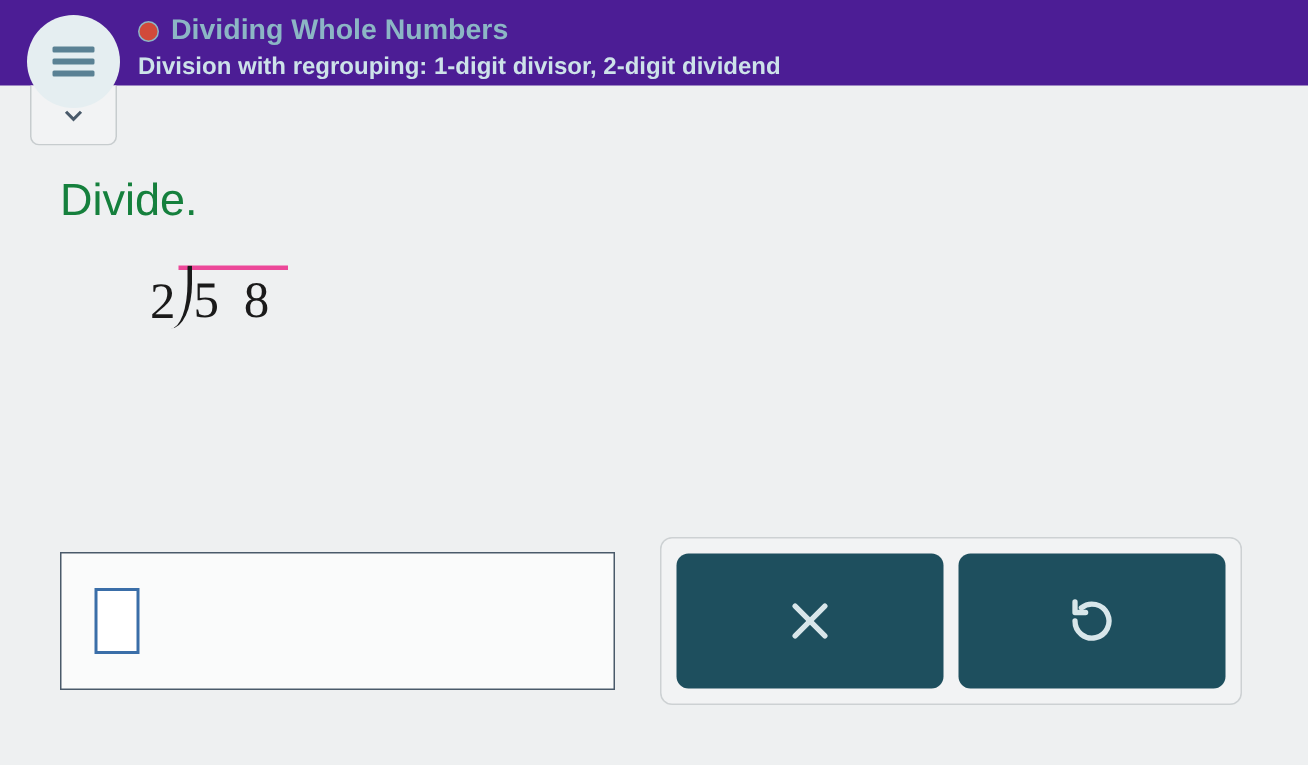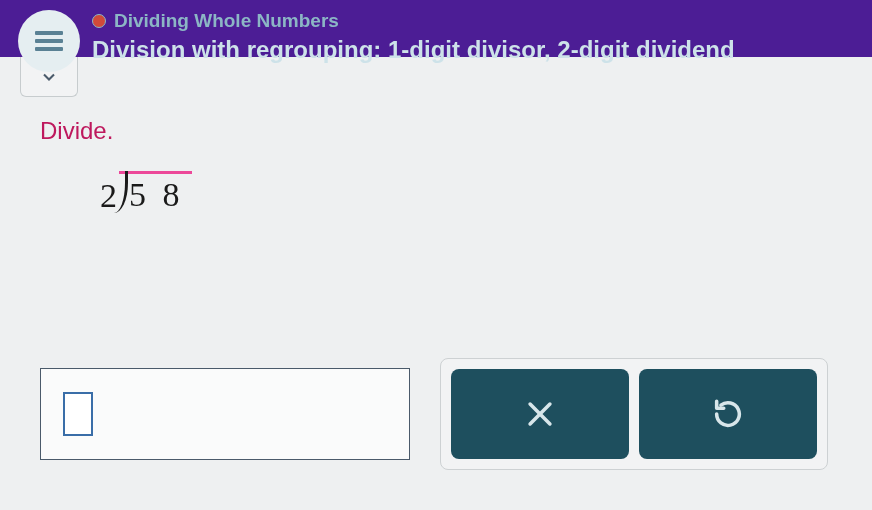--- a/index.html
+++ b/index.html
@@ -61,7 +61,7 @@
     }
     .subtitle {
       color: #cde2e9;
-      font-size: 24px;
+      font-size: 16px;
       font-weight: bold;
       margin-top: 4px;
     }

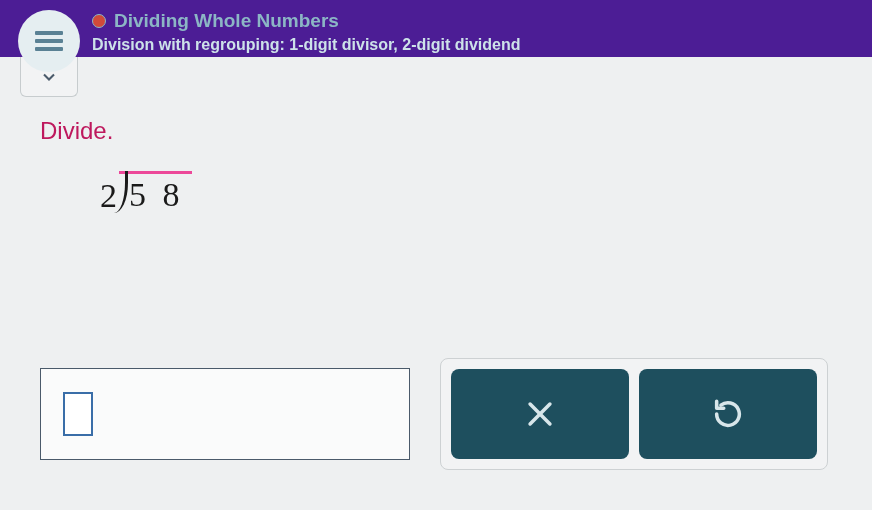--- a/index.html
+++ b/index.html
@@ -88,8 +88,8 @@
       padding: 20px 40px;
     }
     .instruction {
-      font-size: 24px;
-      color: #be185d;
+      font-size: 30px;
+      color: #15803d;
       margin-bottom: 26px;
     }
     .problem {

